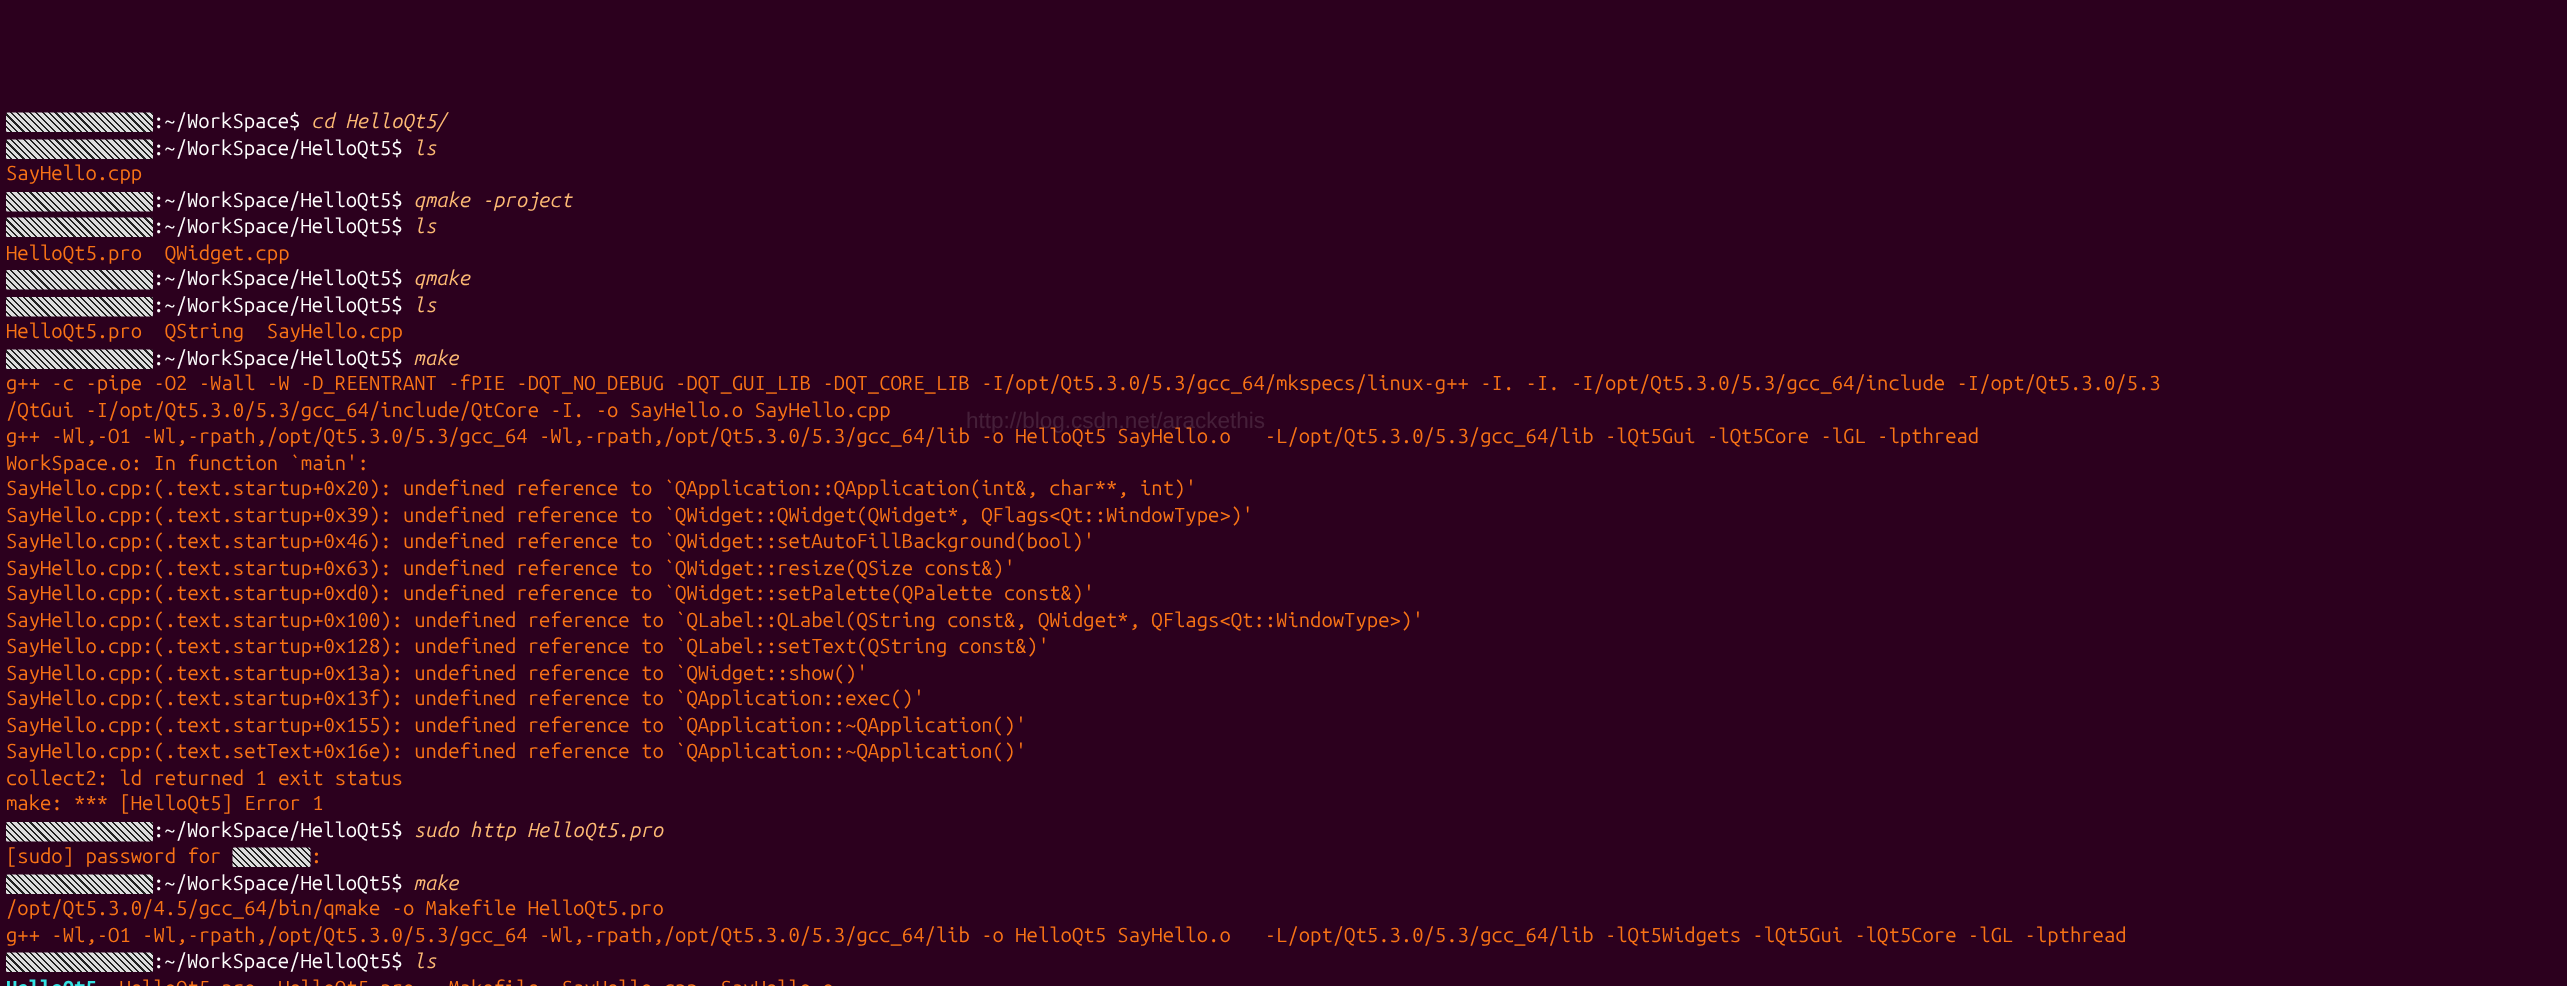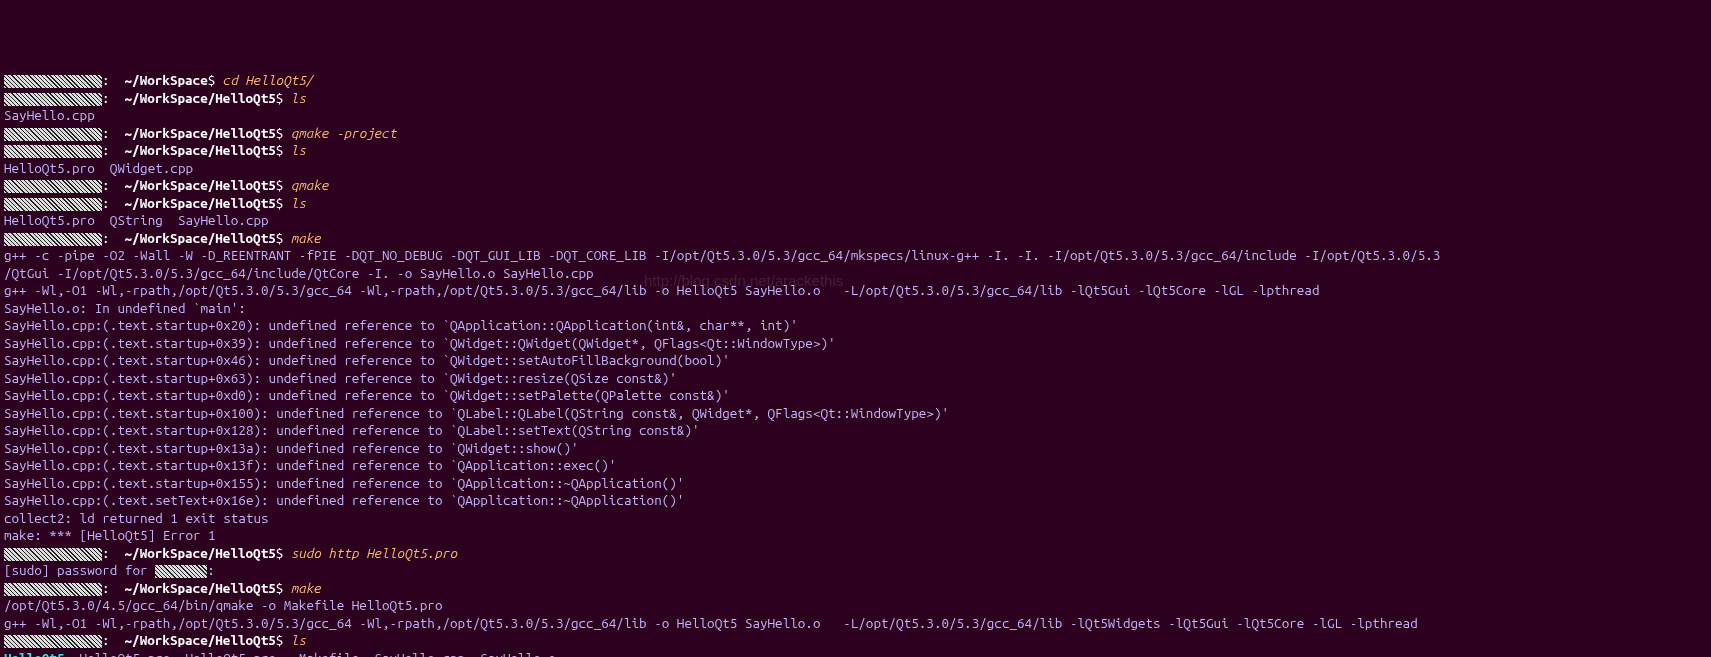--- a/index.html
+++ b/index.html
@@ -14,7 +14,7 @@
     overflow-x: hidden;
     width: 1711px;
   }
-  .path { color: #ffffff; font-weight: bold; margin-left: 15px; }
+  .path { color: #ffffff; font-weight: normal; }
   .prompt { color: #ffffff; }
   .cmd { color: #fdba74; font-style: italic; }
   .out { color: #c4b5fd; margin-top: 44px; }

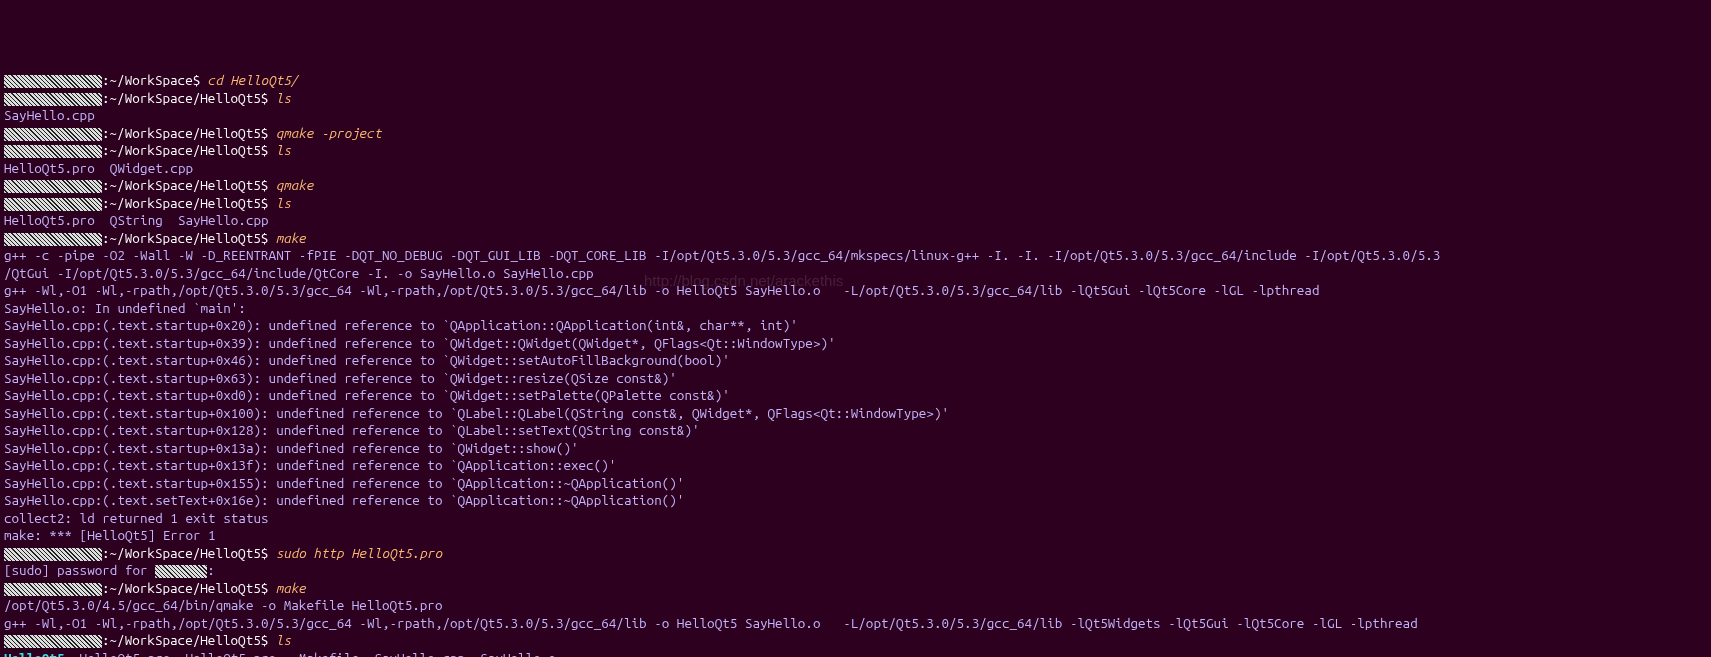--- a/index.html
+++ b/index.html
@@ -17,7 +17,7 @@
   .path { color: #ffffff; font-weight: normal; }
   .prompt { color: #ffffff; }
   .cmd { color: #fdba74; font-style: italic; }
-  .out { color: #c4b5fd; margin-top: 44px; }
+  .out { color: #f97316; margin-top: 44px; }
   .exec { color: #34e2e2; font-weight: bold; } 
   .redact {
     display: inline-block;

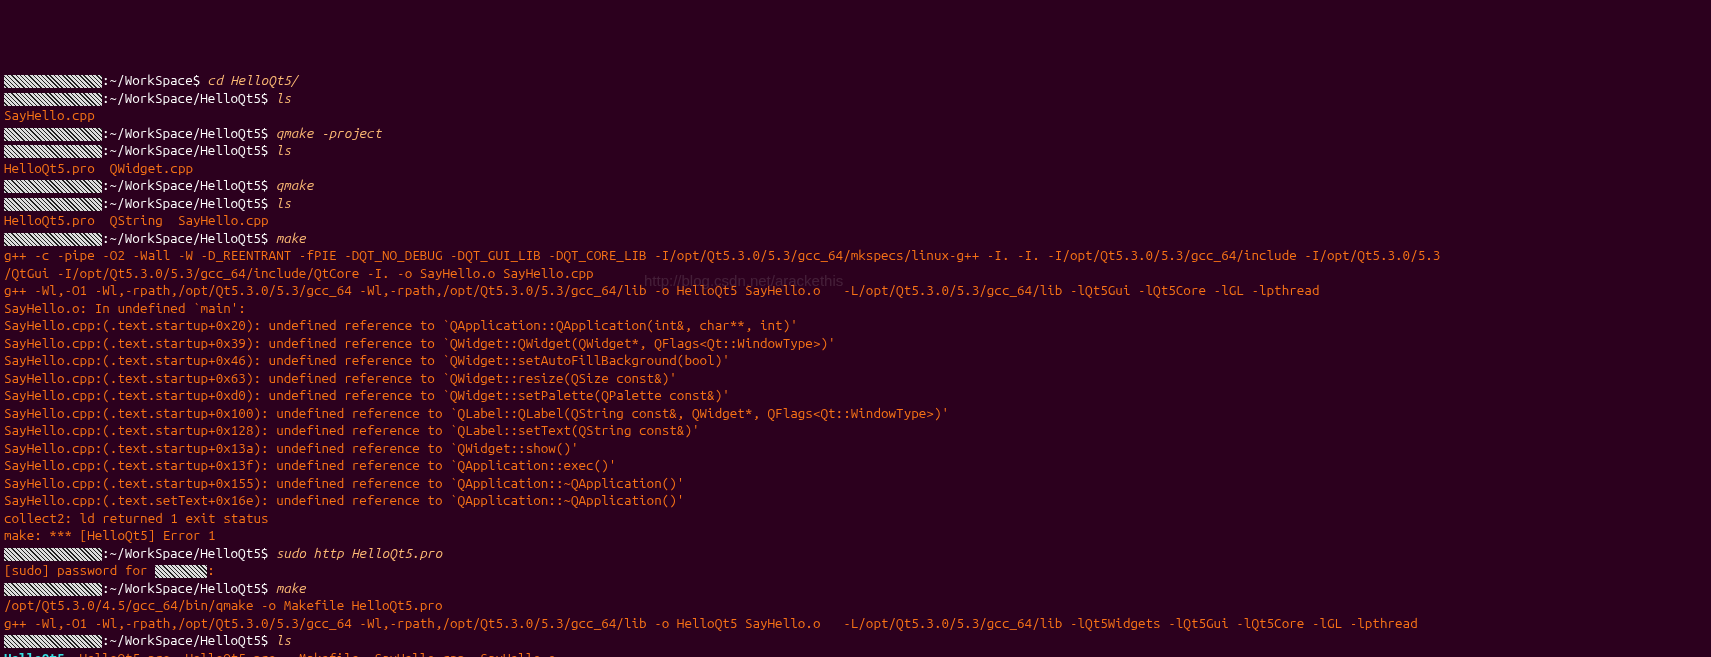--- a/index.html
+++ b/index.html
@@ -55,7 +55,7 @@
 <span class="out">g++ -c -pipe -O2 -Wall -W -D_REENTRANT -fPIE -DQT_NO_DEBUG -DQT_GUI_LIB -DQT_CORE_LIB -I/opt/Qt5.3.0/5.3/gcc_64/mkspecs/linux-g++ -I. -I. -I/opt/Qt5.3.0/5.3/gcc_64/include -I/opt/Qt5.3.0/5.3</span>
 <span class="out">/QtGui -I/opt/Qt5.3.0/5.3/gcc_64/include/QtCore -I. -o SayHello.o SayHello.cpp</span>
 <span class="out">g++ -Wl,-O1 -Wl,-rpath,/opt/Qt5.3.0/5.3/gcc_64 -Wl,-rpath,/opt/Qt5.3.0/5.3/gcc_64/lib -o HelloQt5 SayHello.o   -L/opt/Qt5.3.0/5.3/gcc_64/lib -lQt5Gui -lQt5Core -lGL -lpthread </span>
-<span class="out">SayHello.o: In undefined `main':</span>
+<span class="out">WorkSpace.o: In function `main':</span>
 <span class="out">SayHello.cpp:(.text.startup+0x20): undefined reference to `QApplication::QApplication(int&amp;, char**, int)'</span>
 <span class="out">SayHello.cpp:(.text.startup+0x39): undefined reference to `QWidget::QWidget(QWidget*, QFlags&lt;Qt::WindowType&gt;)'</span>
 <span class="out">SayHello.cpp:(.text.startup+0x46): undefined reference to `QWidget::setAutoFillBackground(bool)'</span>

